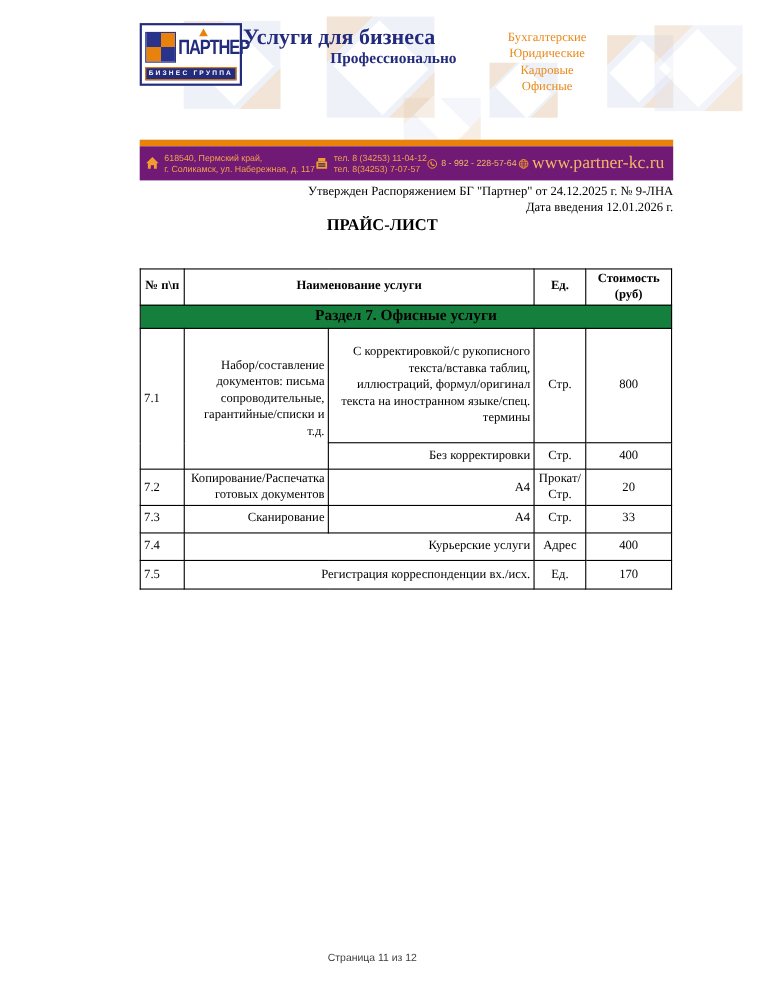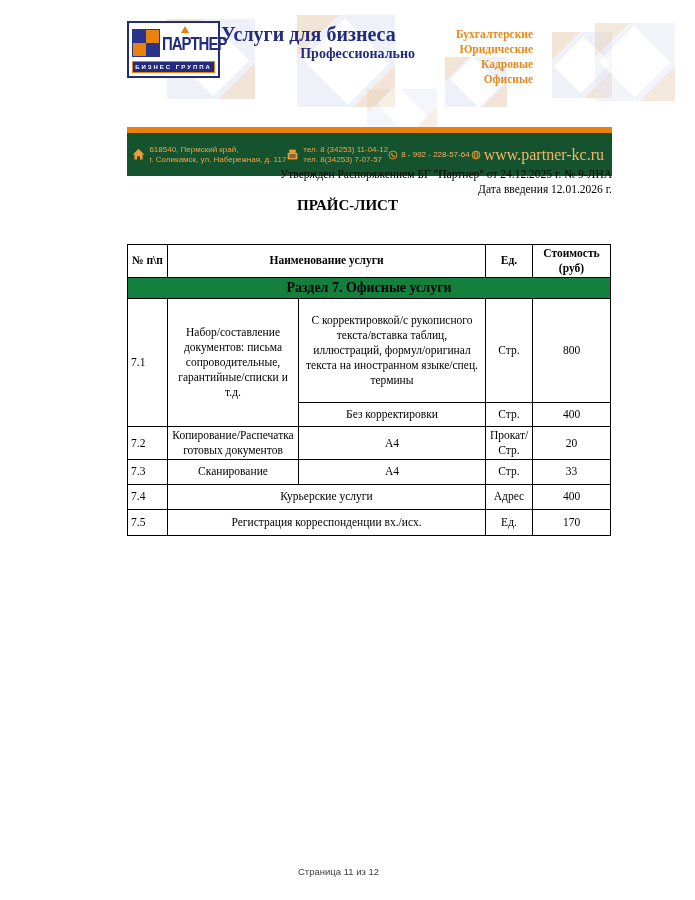--- a/index.html
+++ b/index.html
@@ -43,8 +43,8 @@
     font-size:20px; font-weight:bold; color:#232C7C; white-space:nowrap; }
   .brand-sub { position:absolute; left:94px; top:31px; width:182px; z-index:2; text-align:right;
     font-size:14px; font-weight:bold; color:#232C7C;margin-left:12px; }
-  .services { position:absolute; right:79px; top:12px; z-index:2; text-align:right;
-    color:#E8891A; font-weight:bold; font-size:11.5px; line-height:15px; }
+  .services { position:absolute; right:79px; top:12px; z-index:2; text-align:center;
+    color:#E8891A; font-weight:normal; font-size:11.5px; line-height:15px; }
 
   
   .slogan { position:absolute; left:0; top:103px; width:695px; text-align:center;

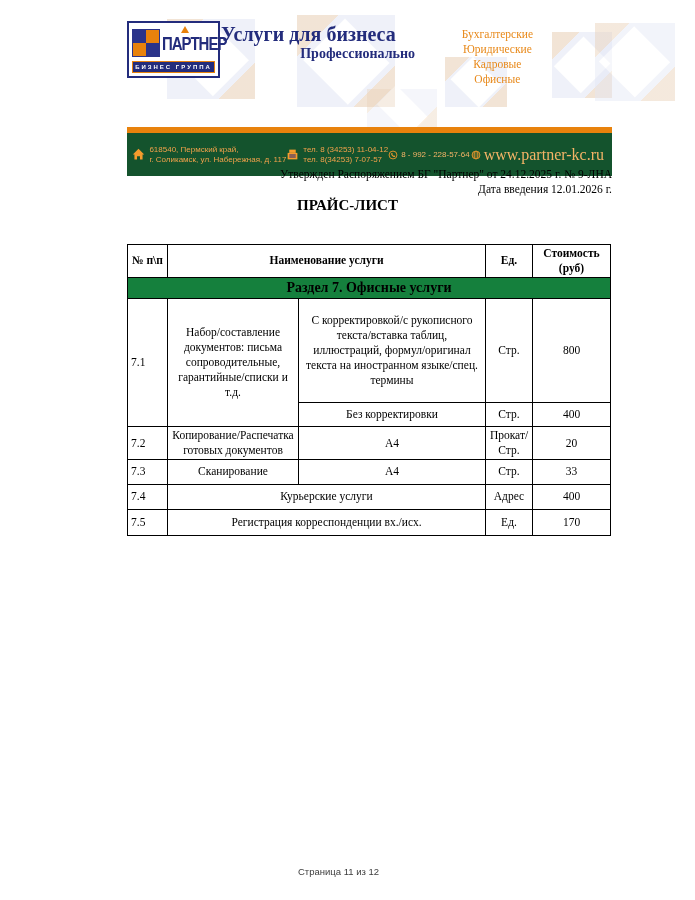--- a/index.html
+++ b/index.html
@@ -50,8 +50,8 @@
   .slogan { position:absolute; left:0; top:103px; width:695px; text-align:center;
     font-size:17.5px; font-weight:bold; color:#232C7C; z-index:2; }
   .stripe { position:absolute; left:127px; top:127px; width:485px; height:6px; background:#E8820C; }
-  .contact-bar { position:absolute; left:127px; top:133px; width:485px; height:43px;
-    background:#14532d; display:flex; align-items:center; justify-content:flex-end;
+  .contact-bar { position:absolute; left:127px; top:133px; width:485px; height:31px;
+    background:#701a75; display:flex; align-items:center; justify-content:flex-end;
     gap:0; padding-right:8px; }
   .cgroup { display:flex; align-items:center; gap:4px; }
   .cgroup-col { display:flex; flex-direction:row; gap:1px; }

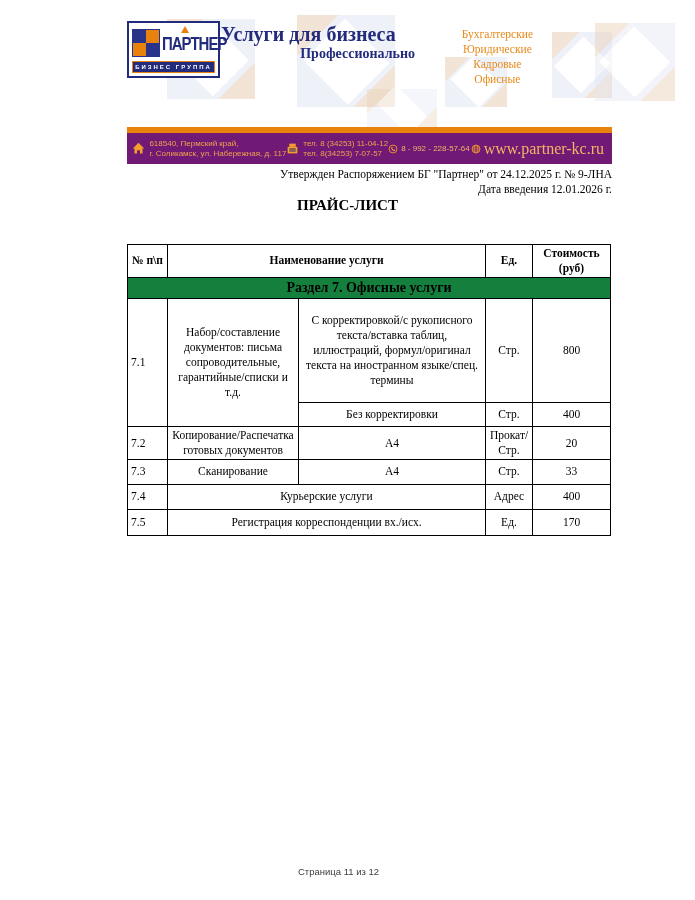--- a/index.html
+++ b/index.html
@@ -84,7 +84,7 @@
   tr.rh-26   { height:26px; }
   td.sec { background:#15803d; font-weight:bold; font-size:14px; text-align:center; }
   td.num { text-align:left; }
-  td.name, td.desc { text-align:center;margin-top:24px; }
+  td.name, td.desc { text-align:right;margin-top:24px; }
   td.unit, td.price-c { text-align:center; }
   .two-line span { display:block; }
 

